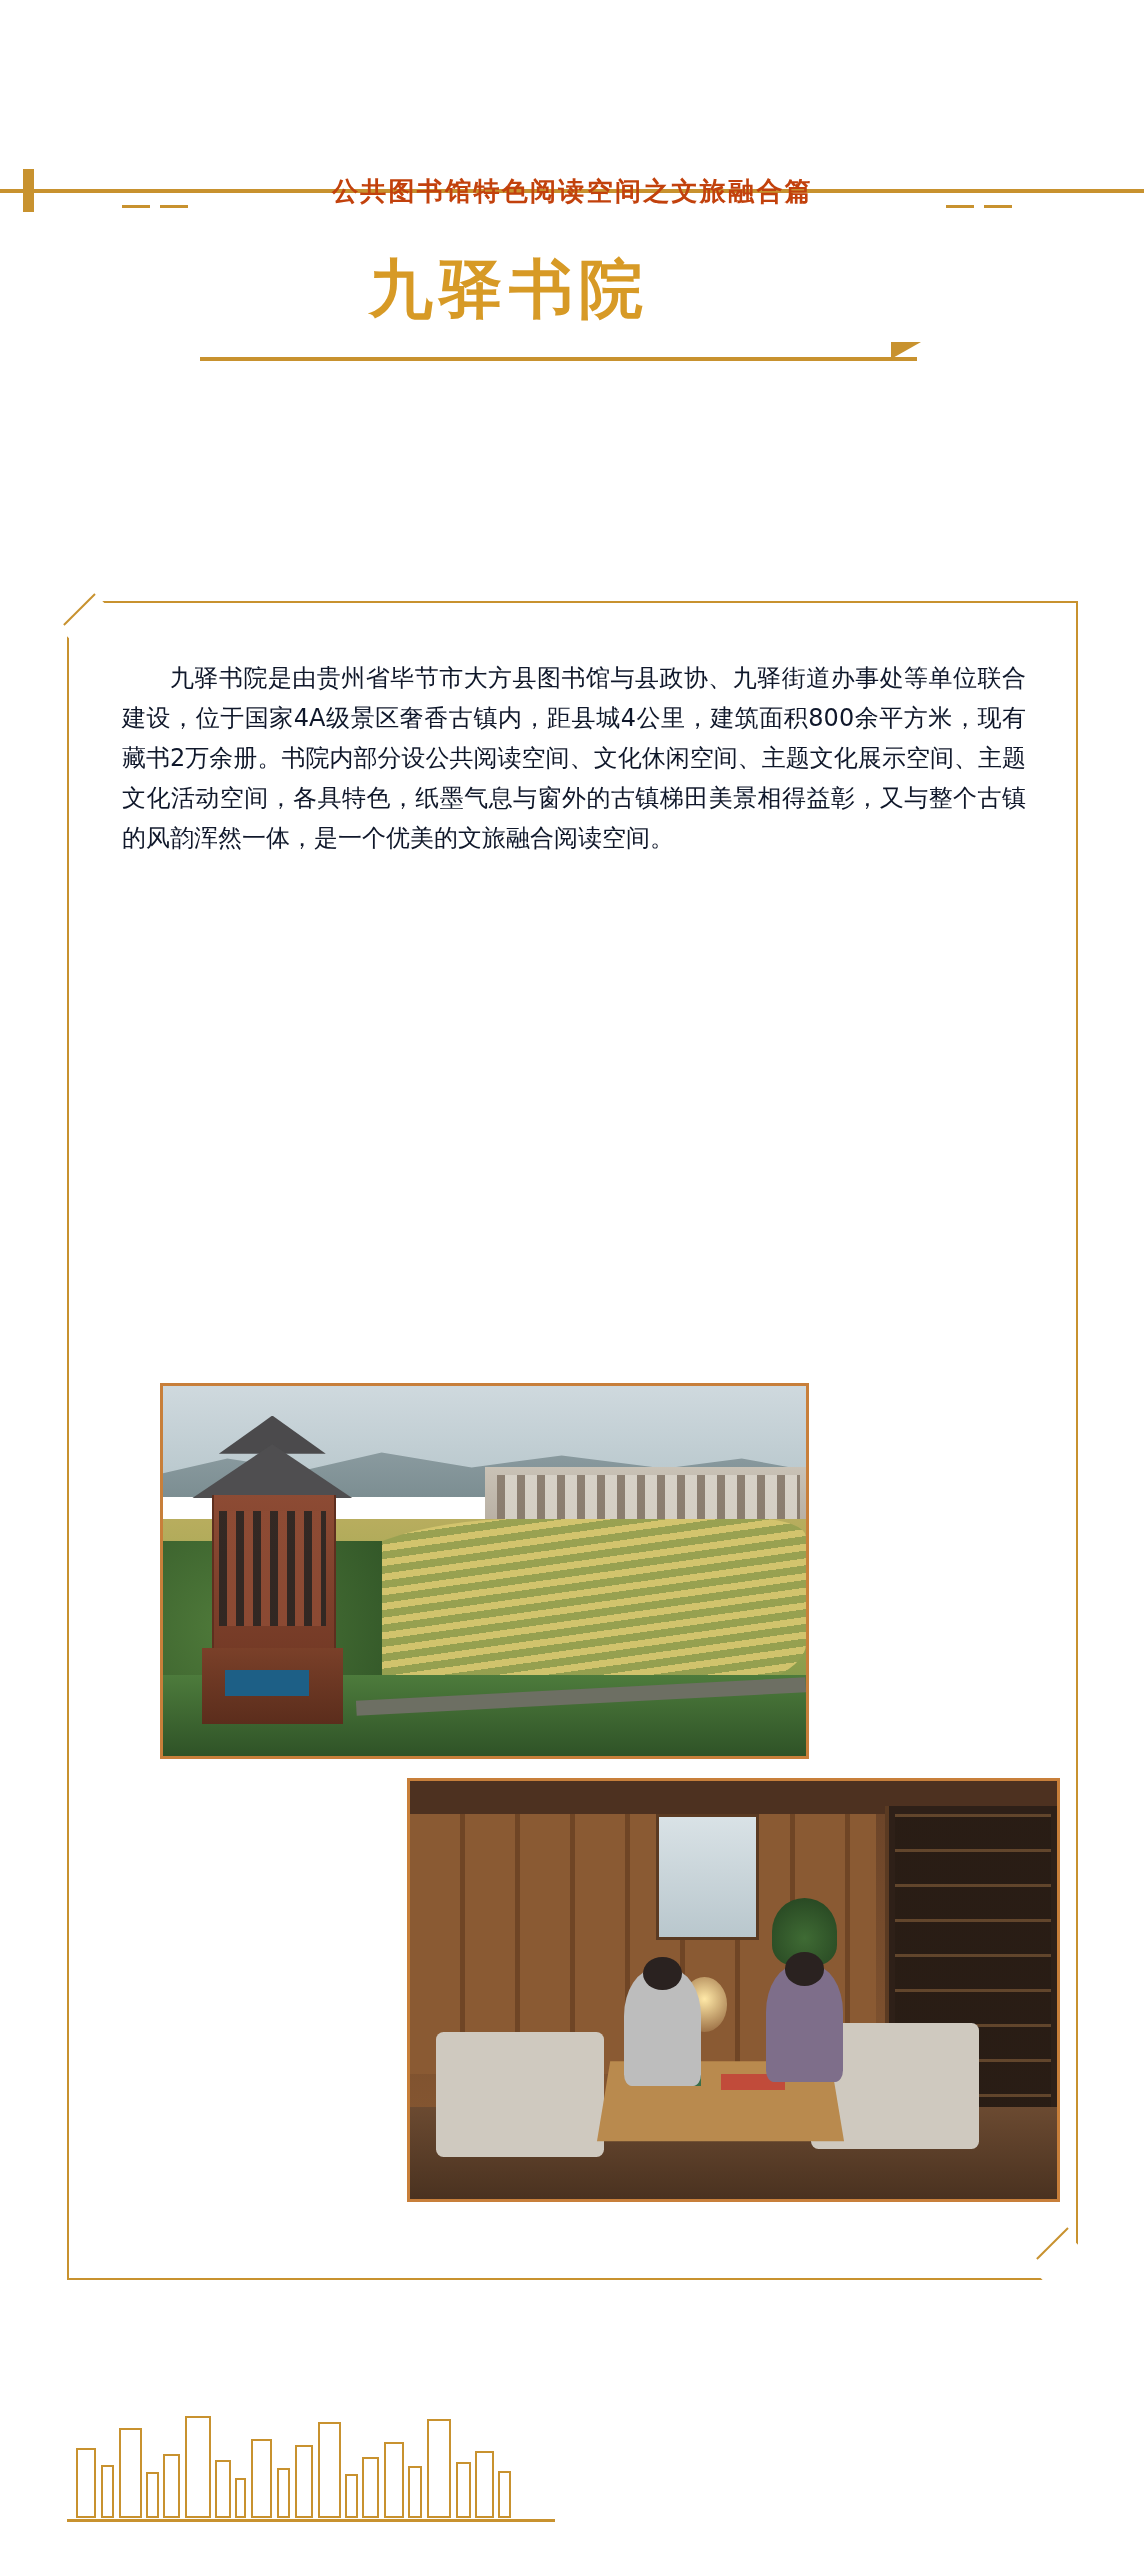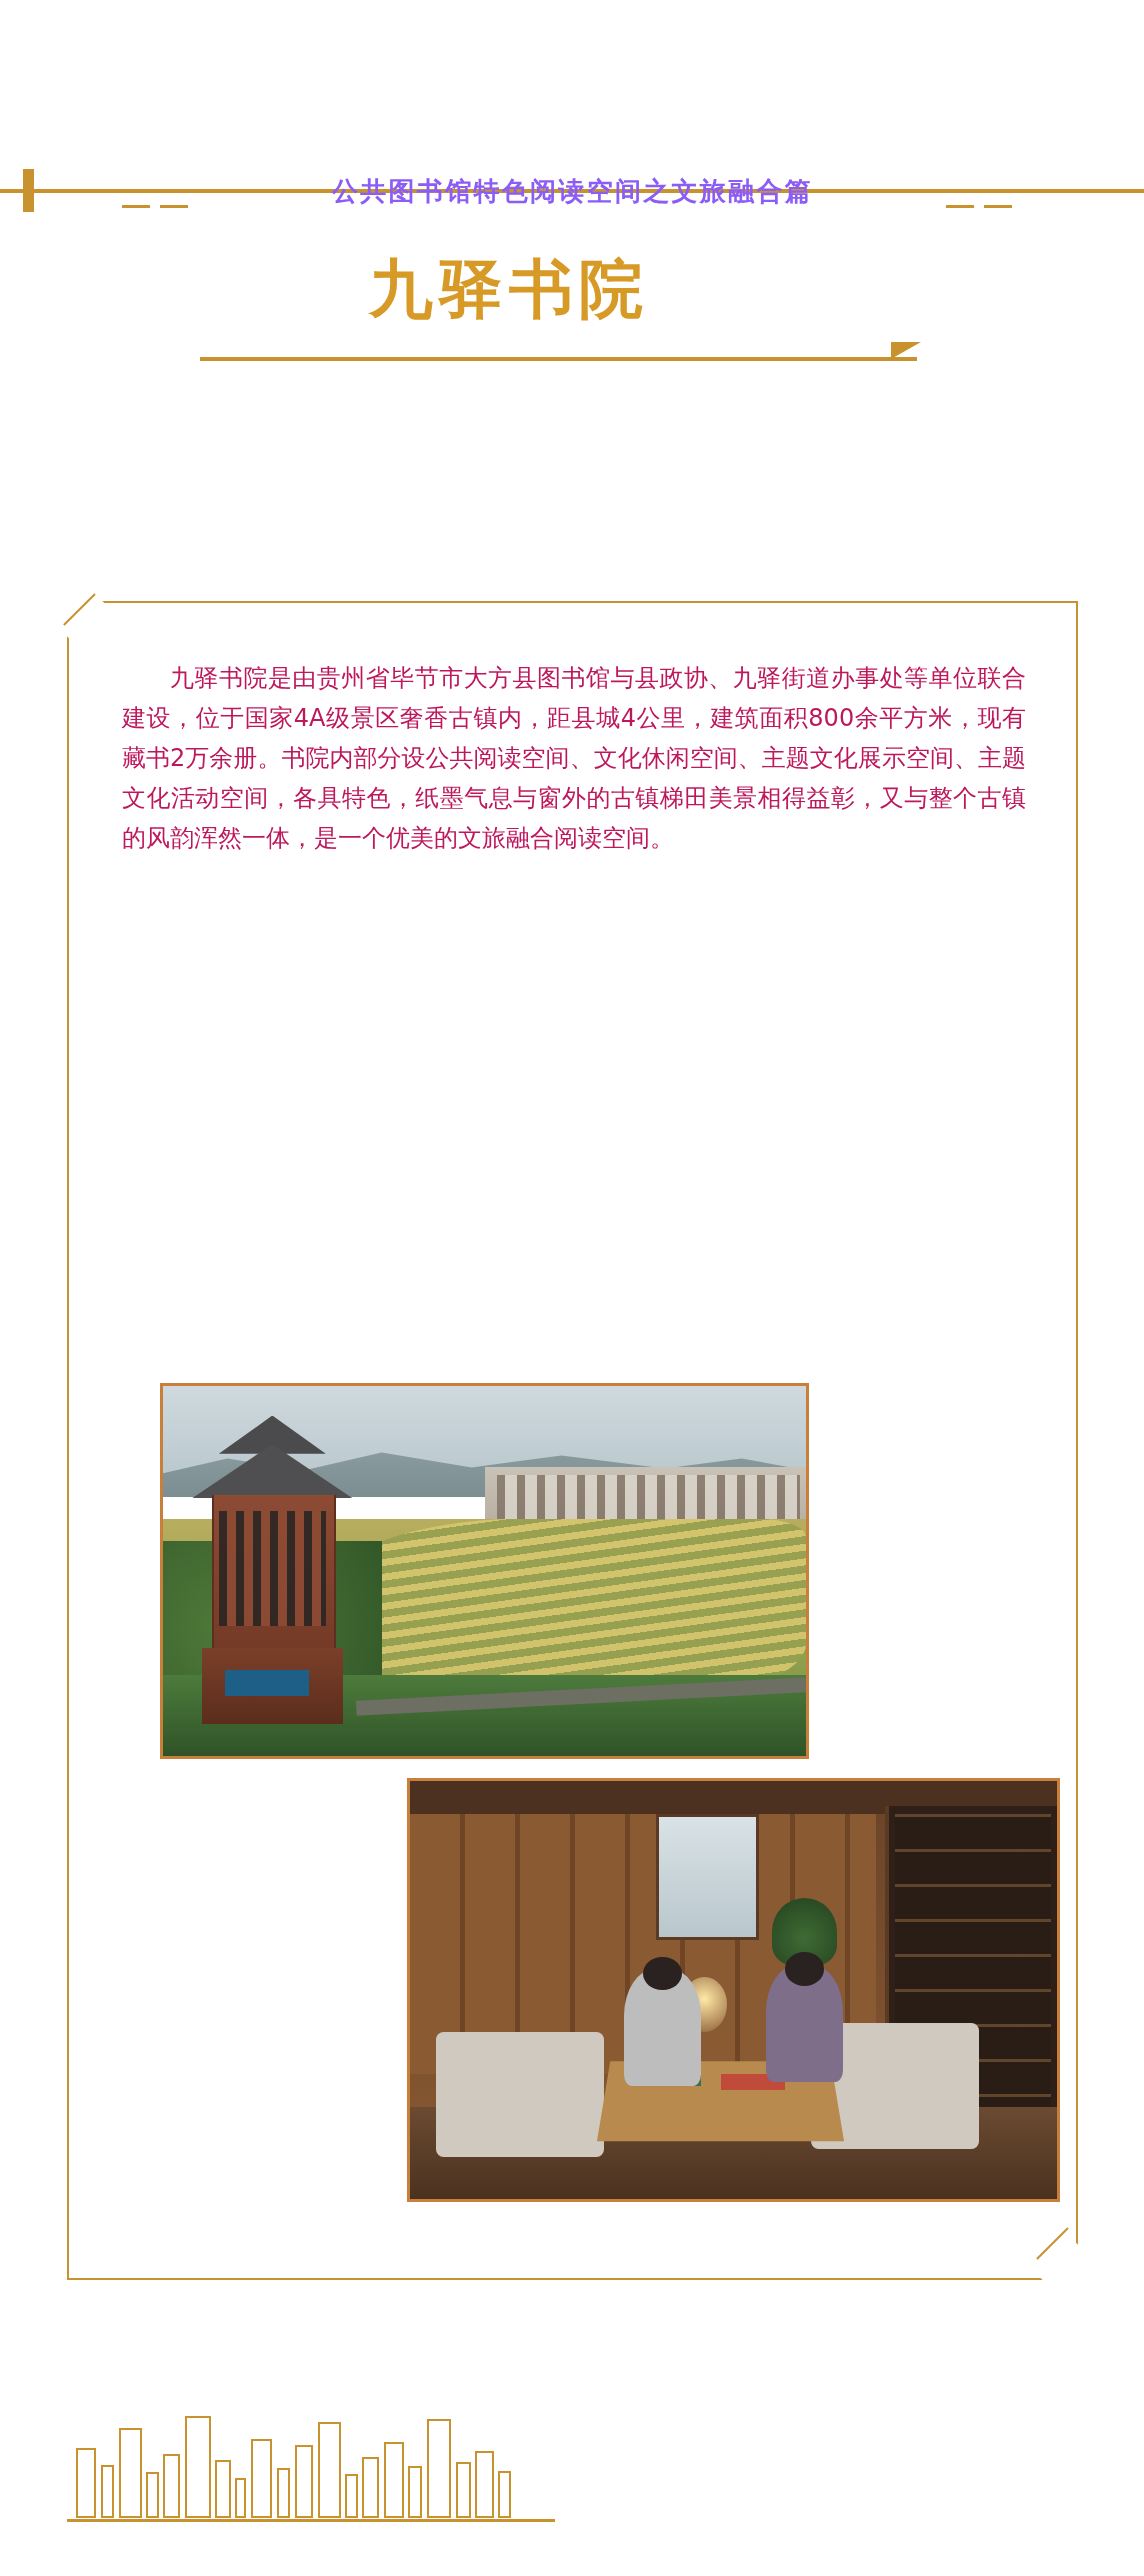--- a/index.html
+++ b/index.html
@@ -59,7 +59,7 @@
     text-align: center;
     font-size: 26px;
     letter-spacing: 2.3px;
-    color: #8b5cf6;
+    color: #c2410c;
     font-weight: bold;
   }
 

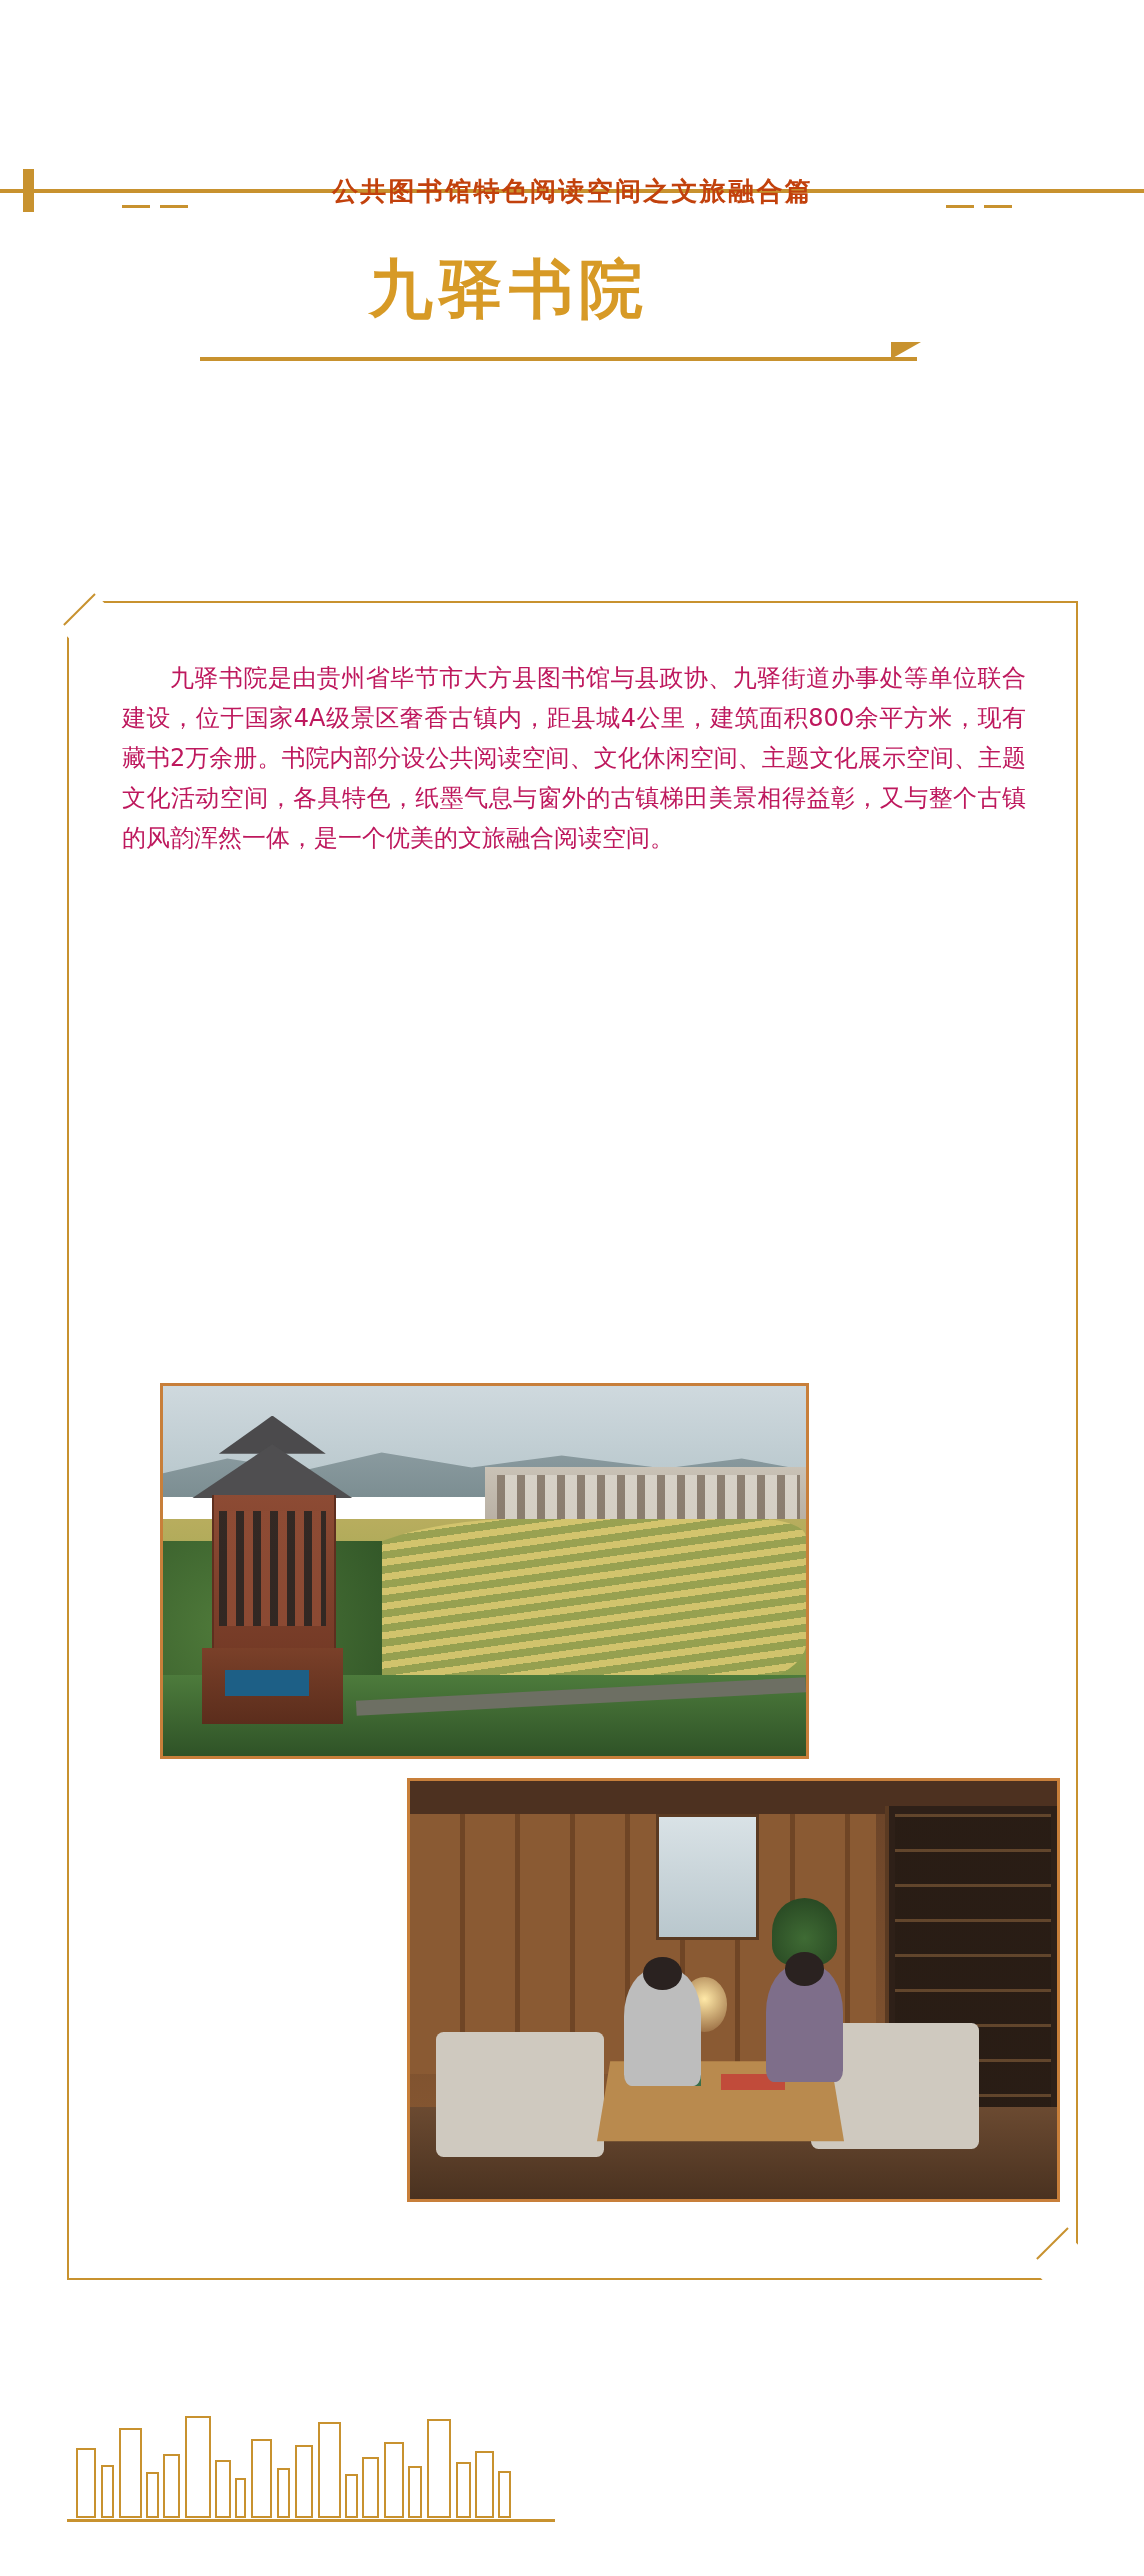--- a/index.html
+++ b/index.html
@@ -157,7 +157,7 @@
     width: 904px;
     font-size: 24px;
     line-height: 40px;
-    color: #be185d;
+    color: #0f172a;
     font-family: "DejaVu Sans", "Liberation Sans", sans-serif;
   }
   .body-text p {

